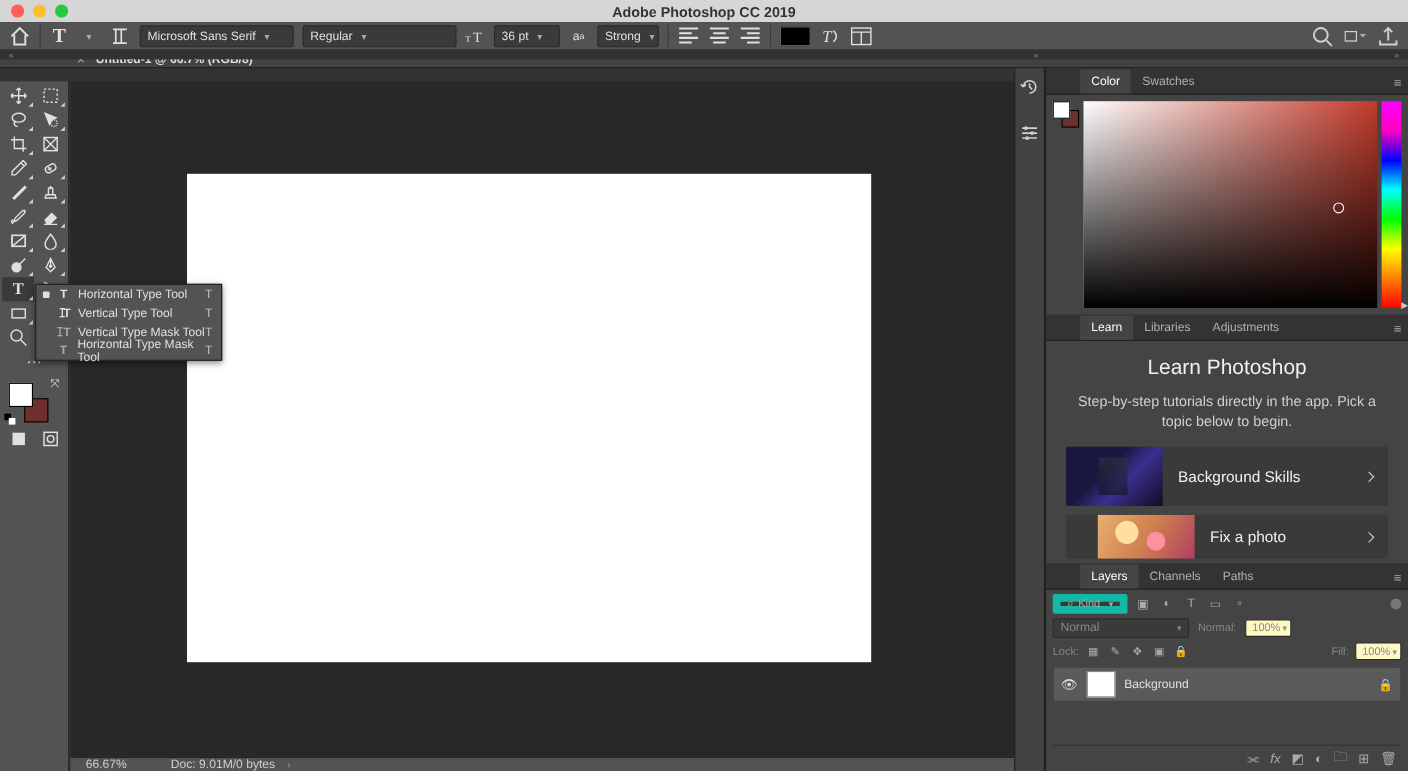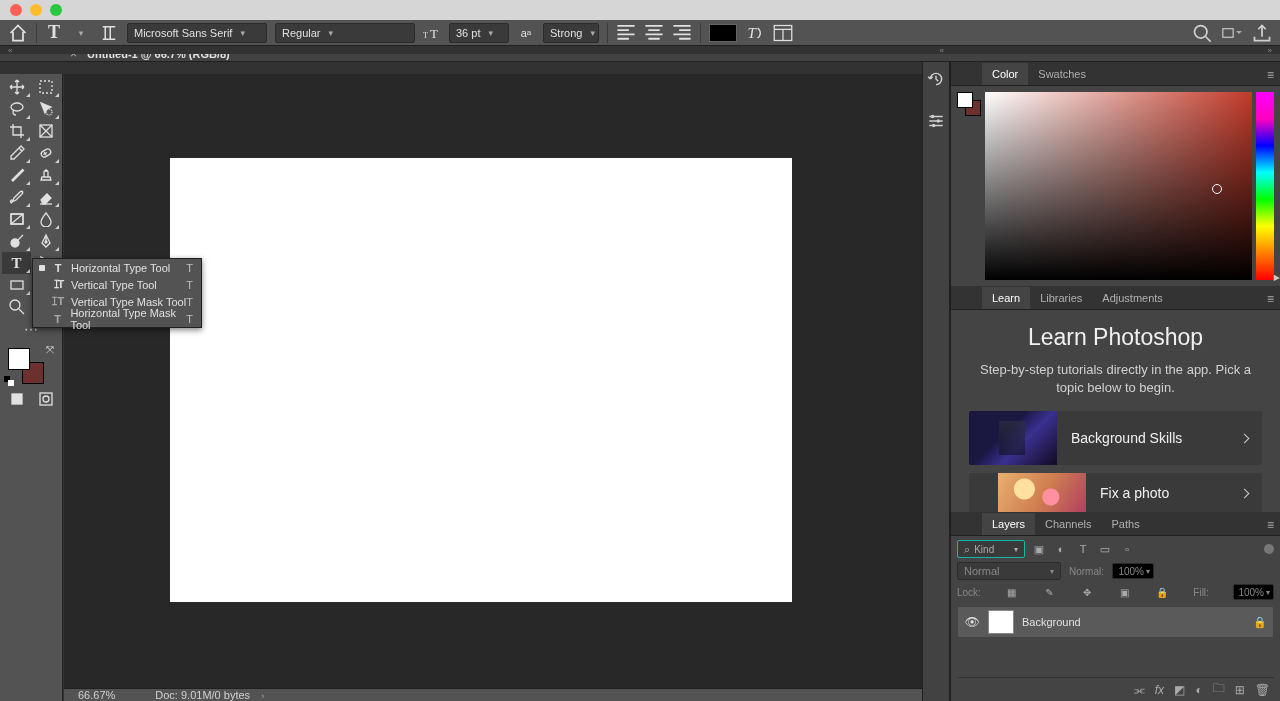--- a/index.html
+++ b/index.html
@@ -205,6 +205,7 @@
     <div class="dot min"></div>
     <div class="dot max"></div>
   </div>
+  <div class="title">Adobe Photoshop CC 2019</div>
 </div>
 
 <div class="optbar">

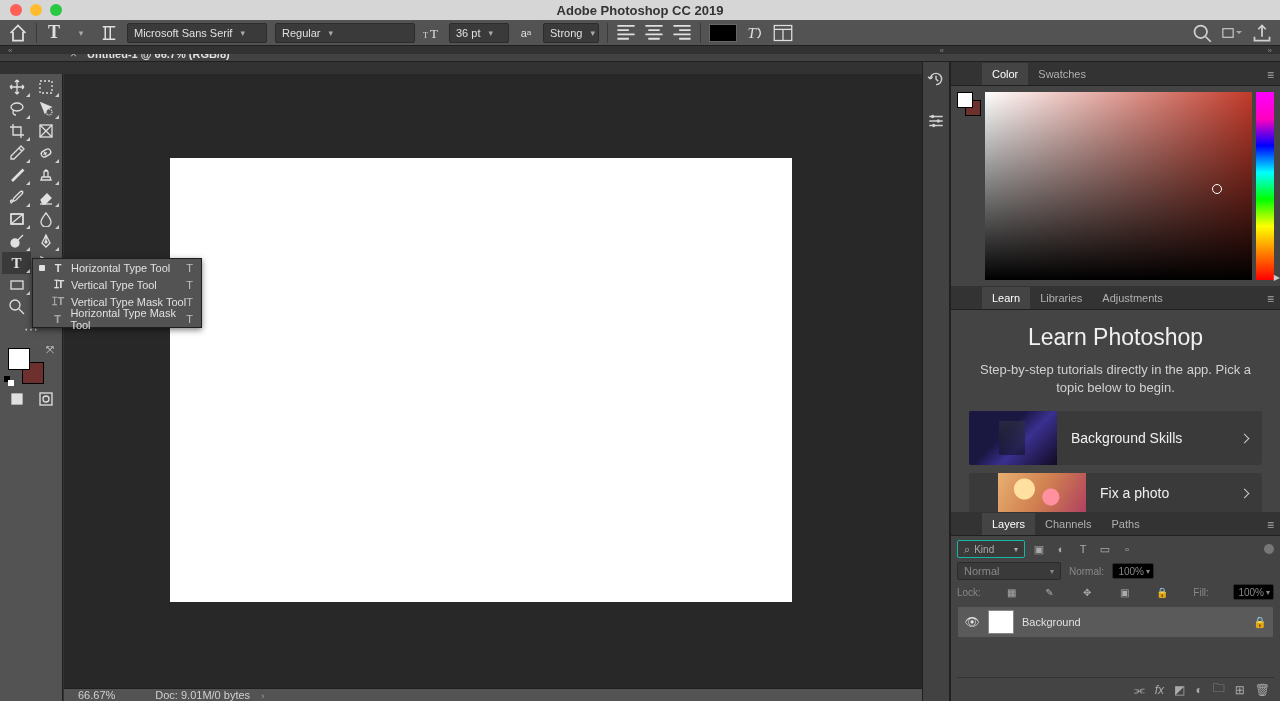--- a/index.html
+++ b/index.html
@@ -149,7 +149,7 @@
   .cp-hue .ptr { position: absolute; right: -6px; bottom: -2px; font-size: 8px; color: #ccc; }
   
   .learn-panel { padding: 14px 18px 10px; }
-  .learn-title { text-align: center; font-size: 23px; color: #f0f0f0; font-weight: 400; margin-bottom: 10px; }
+  .learn-title { text-align: center; font-size: 19px; color: #f0f0f0; font-weight: 400; margin-bottom: 10px; }
   .learn-sub { text-align: center; font-size: 13px; color: #d0d0d0; line-height: 1.4; margin-bottom: 14px; }
   .learn-card {
     background: #3a3a3a; height: 54px; display: flex; align-items: center;

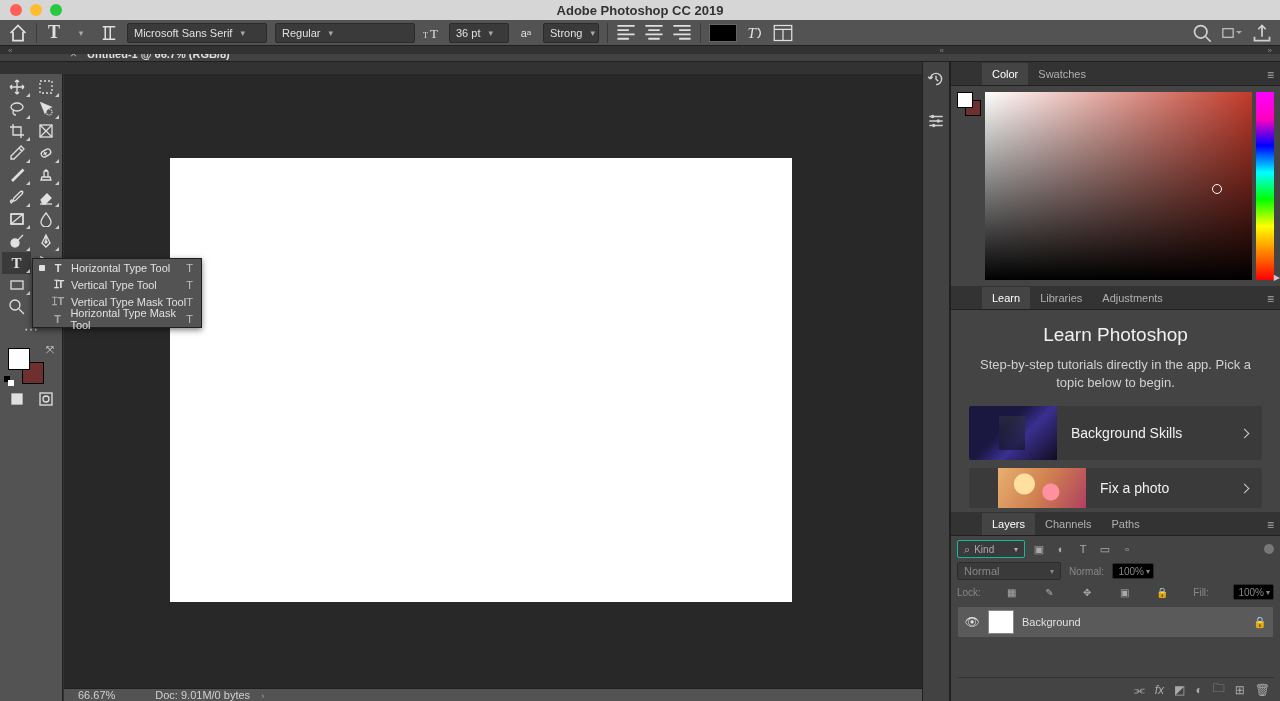--- a/index.html
+++ b/index.html
@@ -168,7 +168,7 @@
   .layers-body { padding: 4px 6px; flex: 1; display: flex; flex-direction: column; }
   .layers-filter { display: flex; align-items: center; gap: 6px; margin-bottom: 4px; }
   .lf-kind {
-    height: 18px; background: #3a3a3a; border: 1px solid #14b8a6; border-radius: 2px;
+    height: 18px; background: #3a3a3a; border: 7px solid #14b8a6; border-radius: 2px;
     display: flex; align-items: center; padding: 0 6px; font-size: 10px; color: #aaa; width: 68px;
   }
   .lf-kind::before { content: '⌕'; margin-right: 4px; font-size: 11px; }

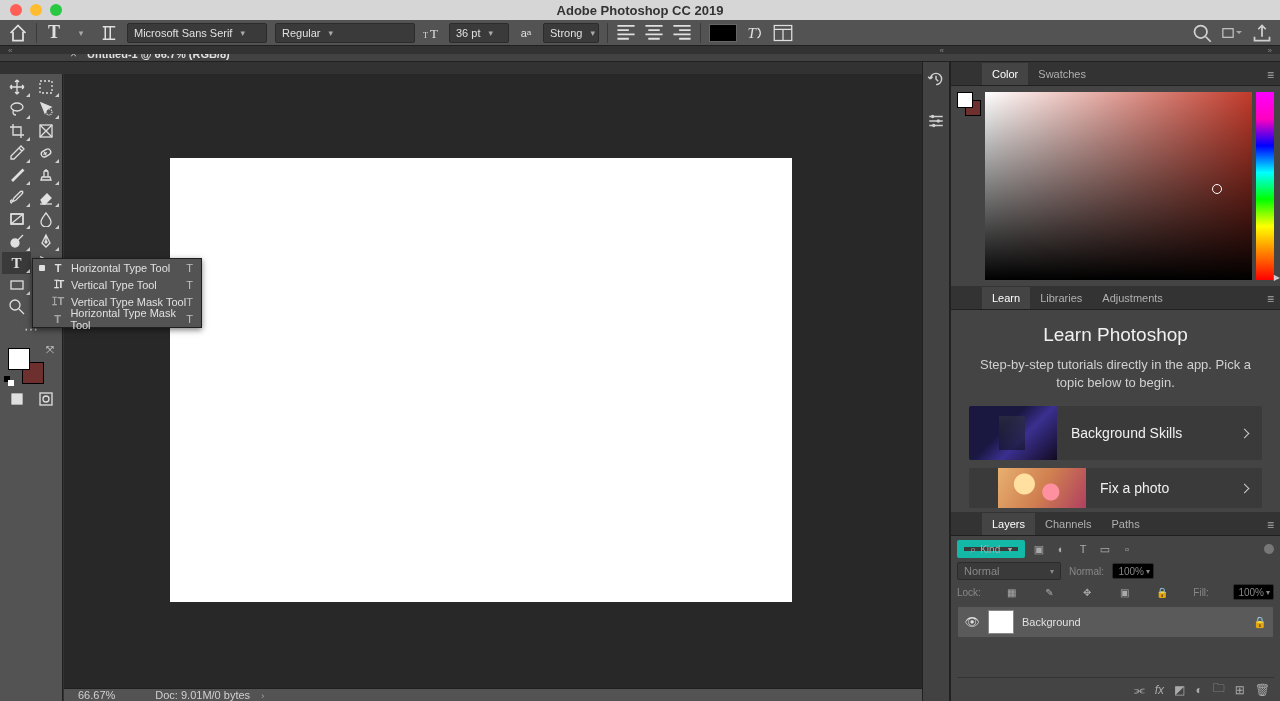--- a/index.html
+++ b/index.html
@@ -176,7 +176,7 @@
   .lf-icons span { width: 16px; text-align: center; }
   .lf-toggle { margin-left: auto; width: 10px; height: 10px; background: #777; border-radius: 50%; }
   .layers-blend { display: flex; align-items: center; gap: 8px; margin-bottom: 4px; }
-  .lb-mode { height: 18px; width: 104px; background: #3a3a3a; border: 1px solid #2b2b2b; border-radius: 2px;
+  .lb-mode { height: 18px; width: 124px; background: #3a3a3a; border: 1px solid #2b2b2b; border-radius: 2px;
     display: flex; align-items: center; padding: 0 6px; font-size: 11px; color: #888; }
   .lb-lbl { font-size: 10px; color: #888; }
   .lb-val { height: 16px; width: 42px; background: #000000; border: 1px solid #2b2b2b; border-radius: 2px;

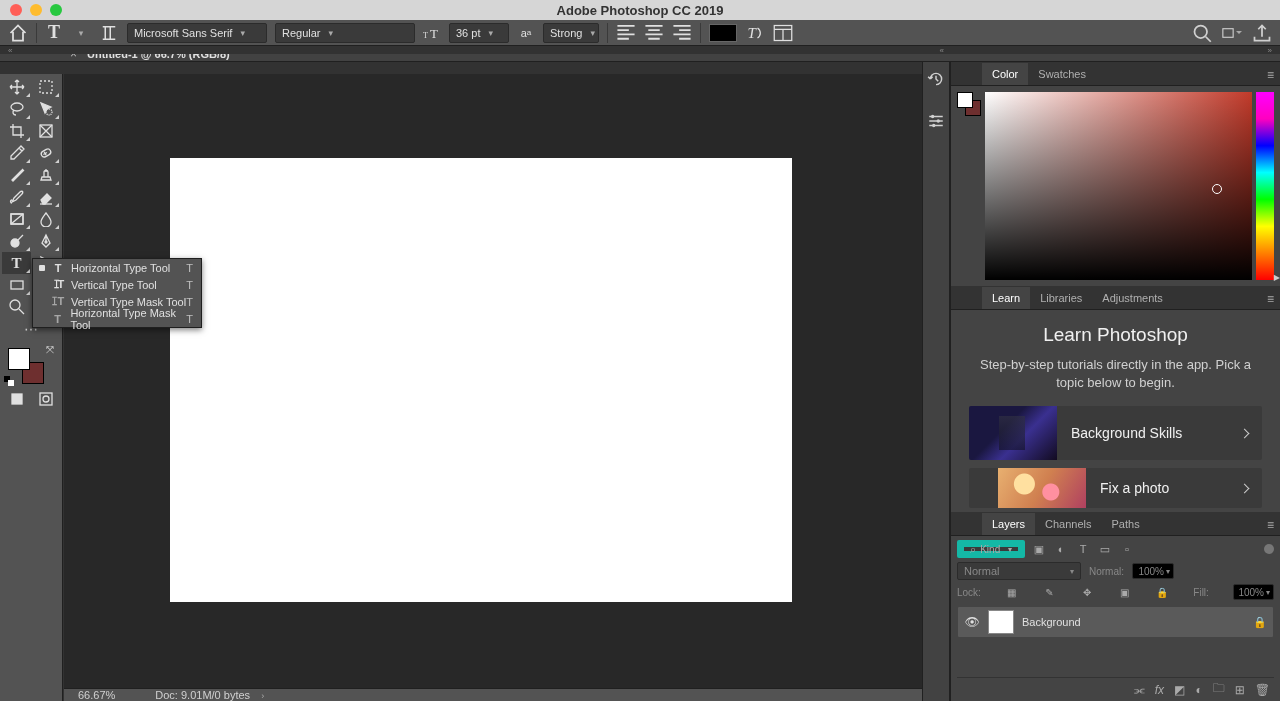--- a/index.html
+++ b/index.html
@@ -179,7 +179,7 @@
   .lb-mode { height: 18px; width: 124px; background: #3a3a3a; border: 1px solid #2b2b2b; border-radius: 2px;
     display: flex; align-items: center; padding: 0 6px; font-size: 11px; color: #888; }
   .lb-lbl { font-size: 10px; color: #888; }
-  .lb-val { height: 16px; width: 42px; background: #000000; border: 1px solid #2b2b2b; border-radius: 2px;
+  .lb-val { height: 16px; width: 42px; background: #fef9c3; border: 1px solid #2b2b2b; border-radius: 2px;
     font-size: 10px; color: #888; display: flex; align-items: center; justify-content: flex-end; padding-right: 3px; }
   .layers-lock { display: flex; align-items: center; gap: 24px; font-size: 10px; color: #888; margin-bottom: 6px; }
   .layers-lock .li { width: 14px; text-align: center; color: #aaa; }

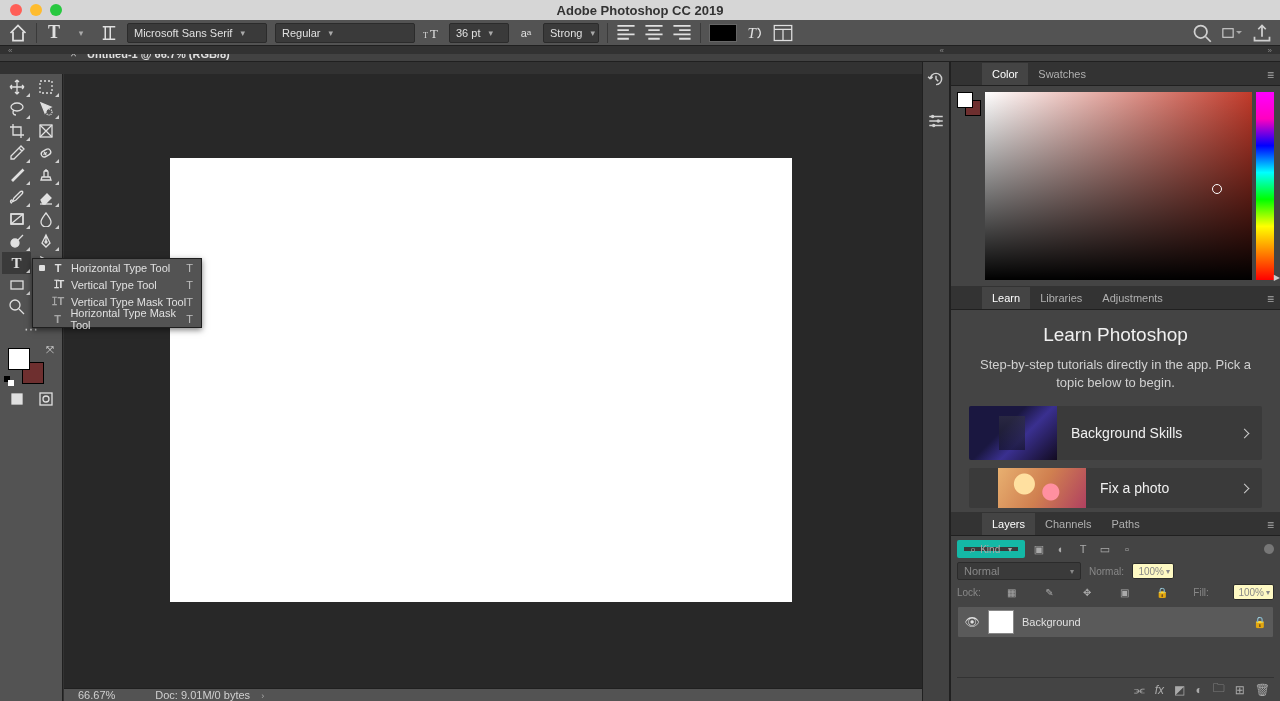--- a/index.html
+++ b/index.html
@@ -181,7 +181,7 @@
   .lb-lbl { font-size: 10px; color: #888; }
   .lb-val { height: 16px; width: 42px; background: #fef9c3; border: 1px solid #2b2b2b; border-radius: 2px;
     font-size: 10px; color: #888; display: flex; align-items: center; justify-content: flex-end; padding-right: 3px; }
-  .layers-lock { display: flex; align-items: center; gap: 24px; font-size: 10px; color: #888; margin-bottom: 6px; }
+  .layers-lock { display: flex; align-items: center; gap: 6px; font-size: 10px; color: #888; margin-bottom: 6px; }
   .layers-lock .li { width: 14px; text-align: center; color: #aaa; }
   .layer-row {
     height: 32px; background: #5a5a5a; display: flex; align-items: center;

